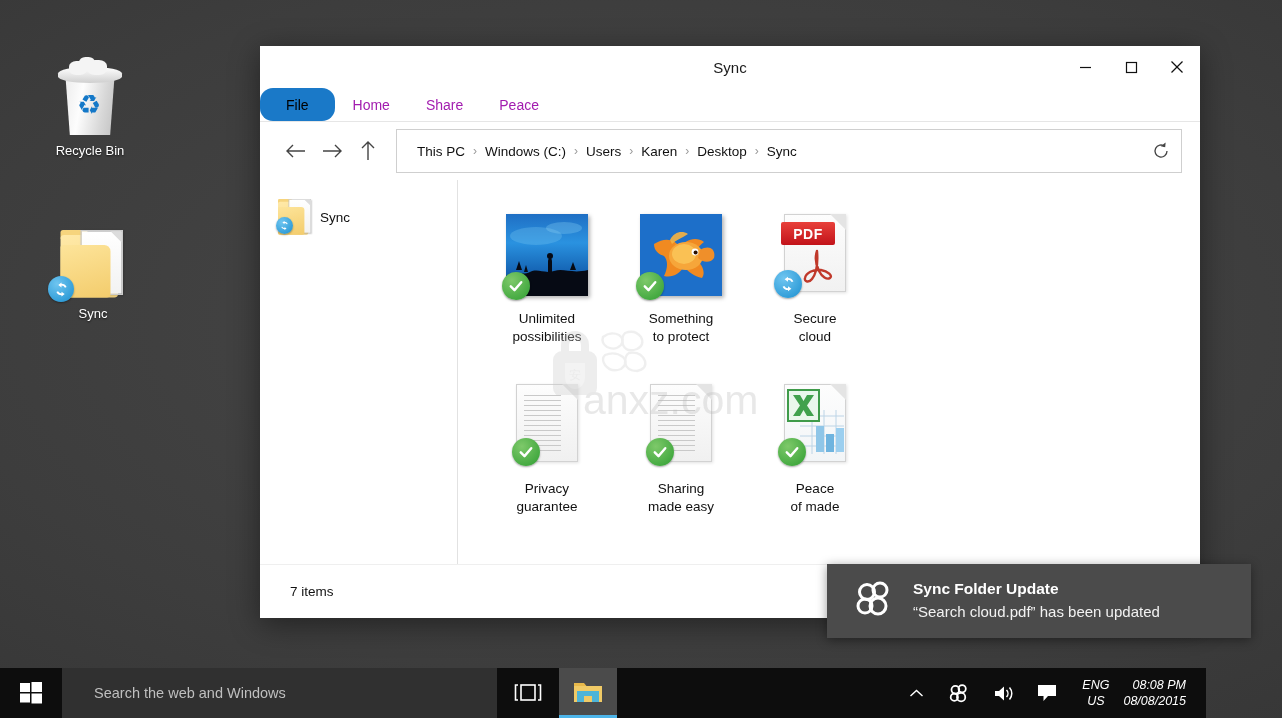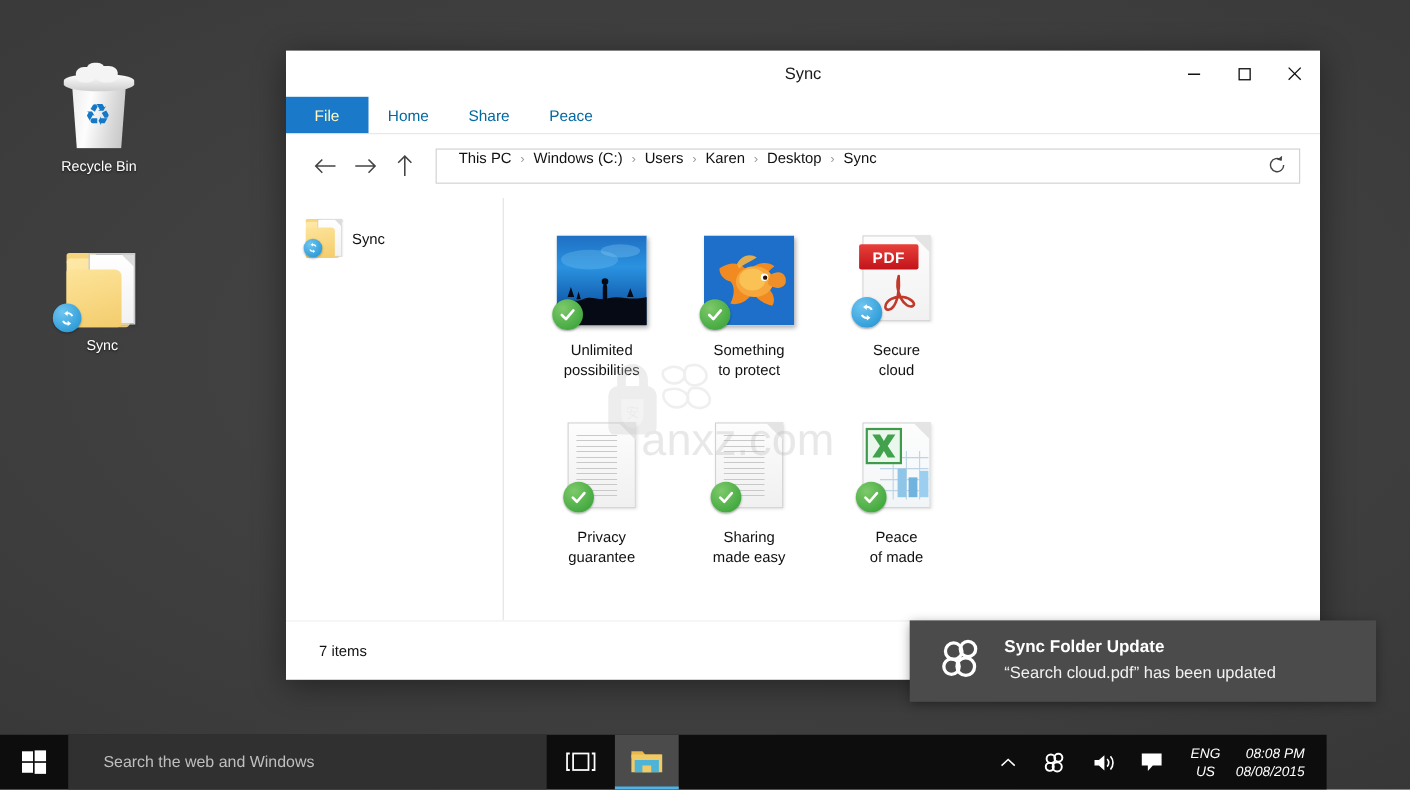--- a/index.html
+++ b/index.html
@@ -110,7 +110,7 @@
   .ribbon { height:34px; flex:0 0 34px; display:flex; align-items:stretch;
             border-bottom:1px solid #e6e6e6; }
   .rtab { padding:0 18px; display:flex; align-items:center; font-size:14px; color:#0369a1; }
-  .rtab.file { background:#1a79c8; color:#fef9c3; padding:0 26px; }
+  .rtab.file { background:#1a79c8; color:#000000; padding:0 26px;border-radius:13px; }
 
   .navbar { height:58px; flex:0 0 58px; display:flex; align-items:center; padding:0 18px; }
   .navbtn { width:36px; height:36px; display:flex; align-items:center; justify-content:center; }

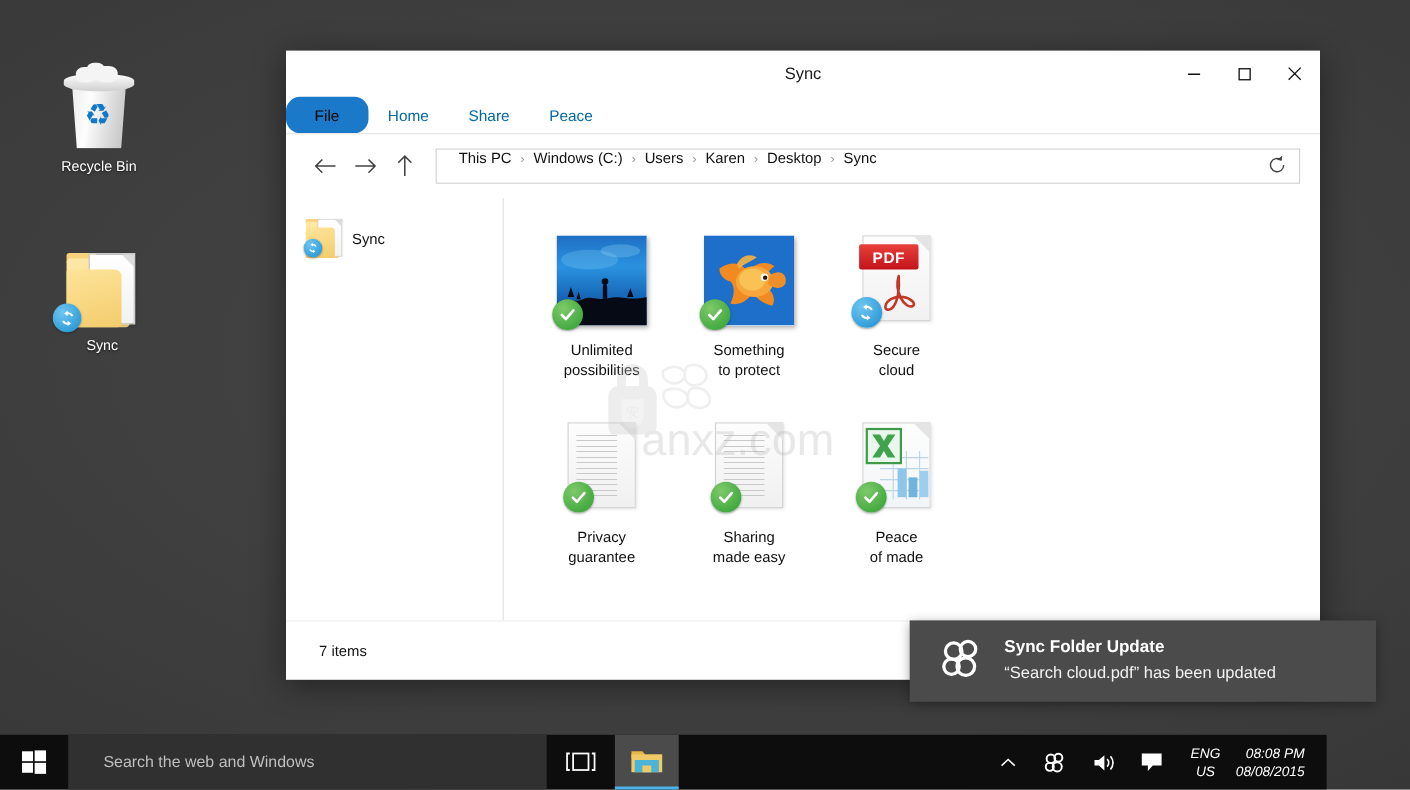--- a/index.html
+++ b/index.html
@@ -109,7 +109,7 @@
 
   .ribbon { height:34px; flex:0 0 34px; display:flex; align-items:stretch;
             border-bottom:1px solid #e6e6e6; }
-  .rtab { padding:0 18px; display:flex; align-items:center; font-size:14px; color:#0369a1; }
+  .rtab { padding:0 18px; display:flex; align-items:center; font-size:14px; color:#a21caf; }
   .rtab.file { background:#1a79c8; color:#000000; padding:0 26px;border-radius:13px; }
 
   .navbar { height:58px; flex:0 0 58px; display:flex; align-items:center; padding:0 18px; }

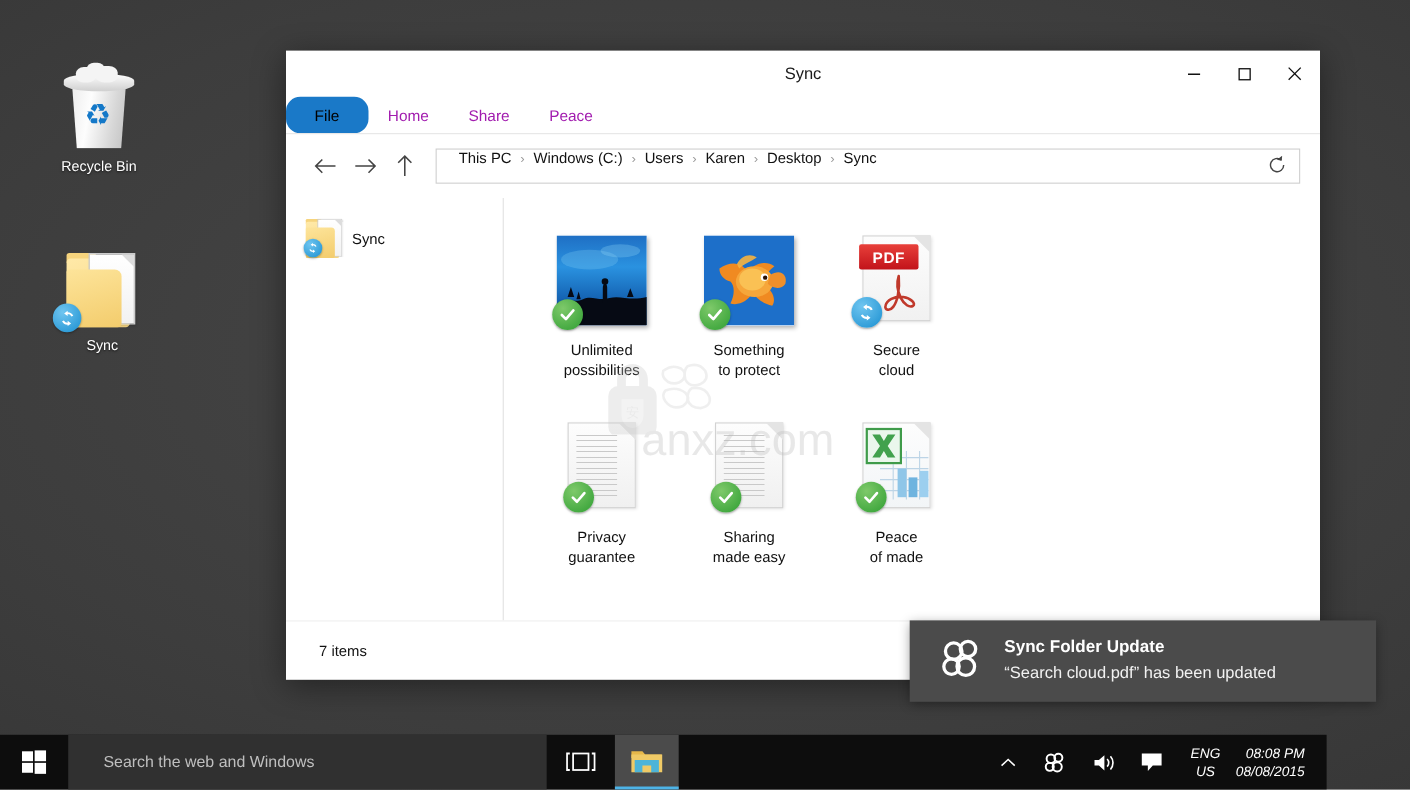--- a/index.html
+++ b/index.html
@@ -115,8 +115,8 @@
   .navbar { height:58px; flex:0 0 58px; display:flex; align-items:center; padding:0 18px; }
   .navbtn { width:36px; height:36px; display:flex; align-items:center; justify-content:center; }
   .addressbar {
-    flex:1; height:32px; margin-left:10px; border:1px solid #cfcfcf; background:#ffffff;
-    display:flex; align-items:flex-start; padding:0 6px 0 14px;
+    flex:1; height:44px; margin-left:10px; border:1px solid #cfcfcf; background:#ffffff;
+    display:flex; align-items:center; padding:0 6px 0 14px;
   }
   .crumbs { flex:1; display:flex; align-items:center; font-size:13.5px; color:#111; }
   .crumb { padding:0 6px; }

